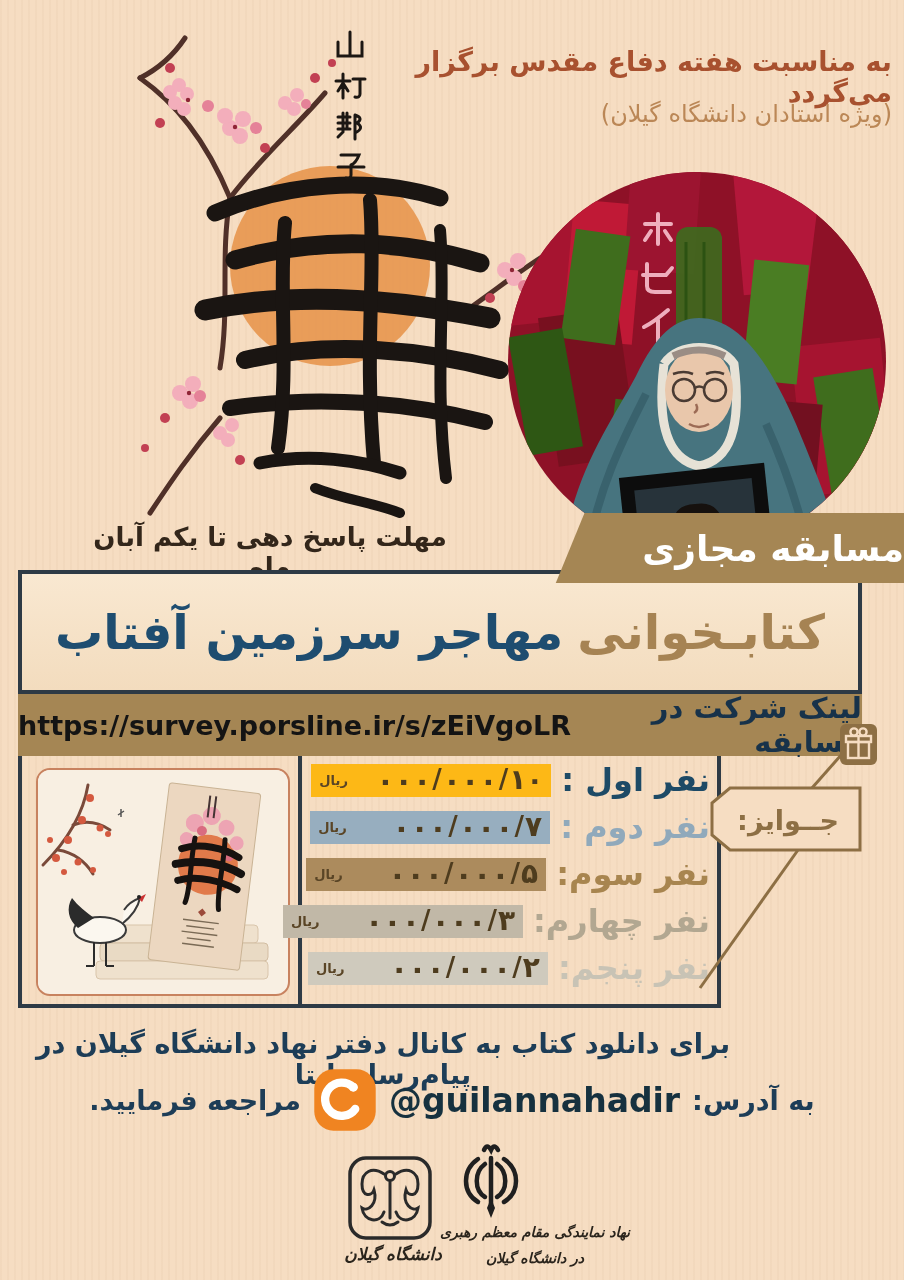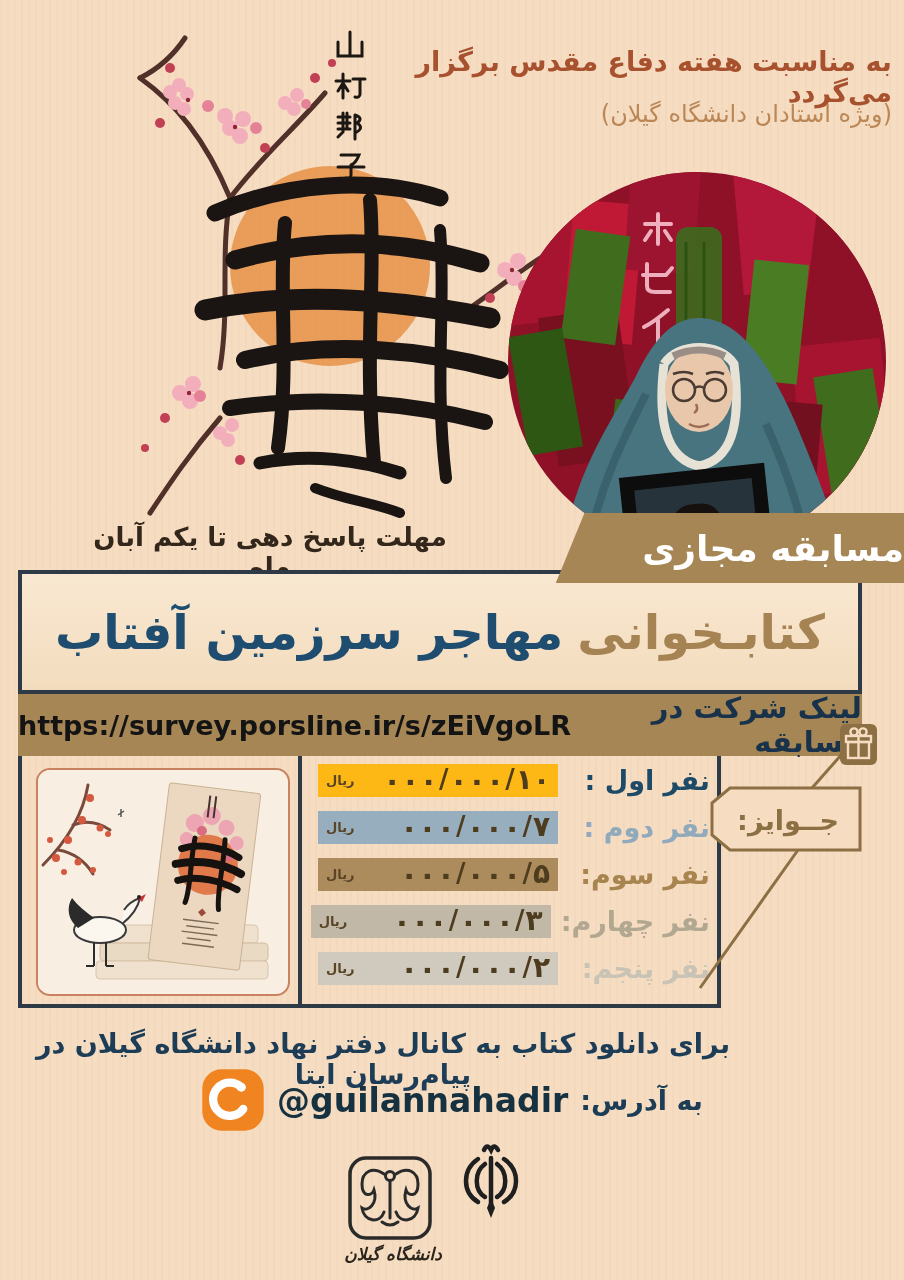--- a/index.html
+++ b/index.html
@@ -39,7 +39,7 @@
   
   .prize-rows{top:762px;left:316px;width:394px;display:flex;flex-direction:column;gap:11px;direction:rtl;z-index:6;}
   .prize-row{display:flex;align-items:center;gap:10px;direction:rtl;height:36px;}
-  .rank-label{flex:0 0 142px;font-size:27px;font-weight:bold;white-space:nowrap;text-align:right;}
+  .rank-label{flex:0 0 142px;font-size:32px;font-weight:bold;white-space:nowrap;text-align:right;}
   .amount-bar{flex:0 0 224px;height:33px;display:flex;align-items:center;justify-content:space-between;direction:rtl;padding:0 8px;}
   .amount{display:flex;align-items:center;direction:rtl;line-height:.9;color:#4e3c1e;font-weight:bold;}
   .amount .part{font-size:30px;}

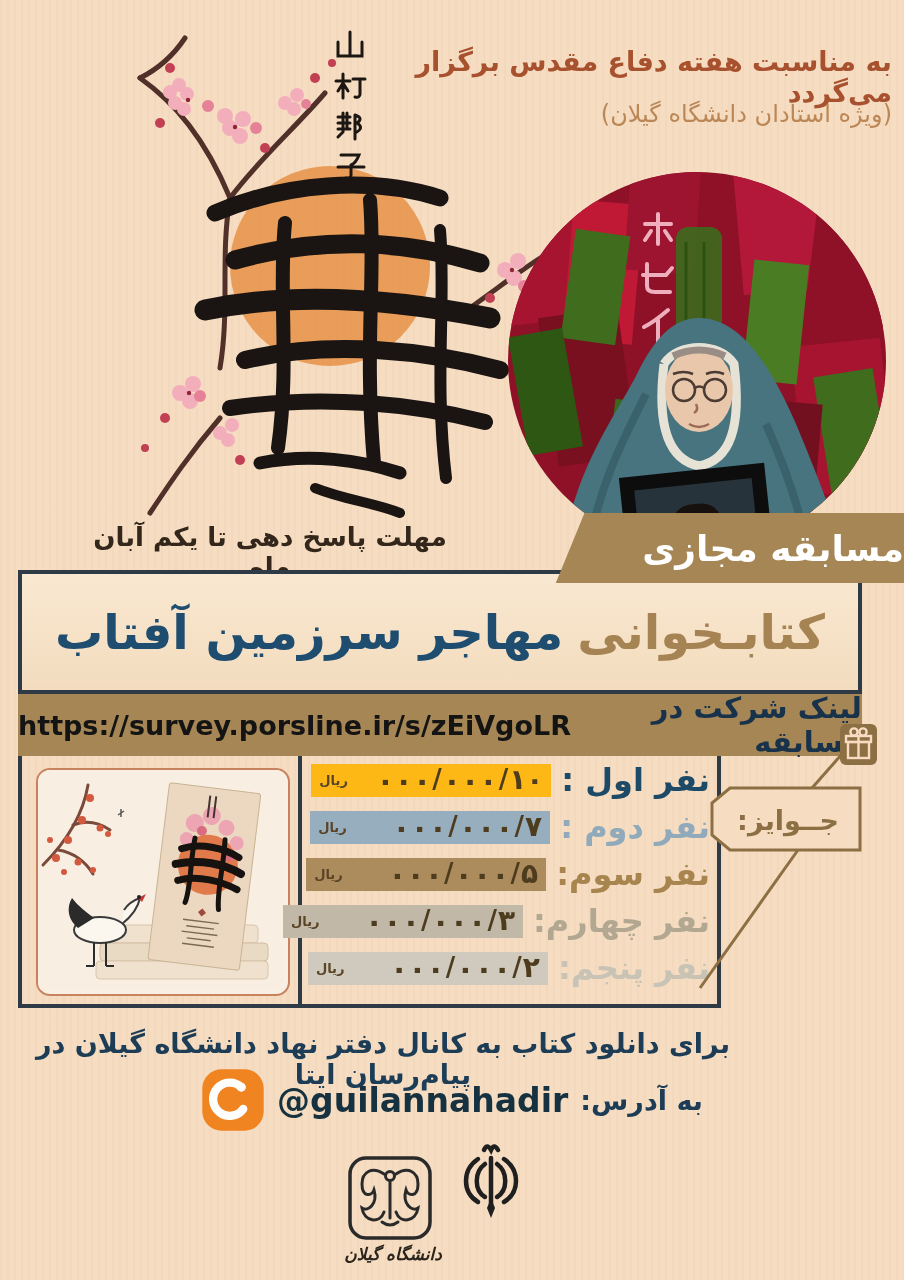--- a/index.html
+++ b/index.html
@@ -410,6 +410,7 @@
       <path d="M63,30 A26,26 0 1 0 66,64" fill="none" stroke="#fff" stroke-width="13" stroke-linecap="round"></path>
       <circle cx="63" cy="30" r="7" fill="#fff"></circle>
     </svg>
+    <span class="suf">مراجعه فرمایید.</span>
   </div>
 
   <svg class="abs" style="left:344px;top:1152px;" width="92" height="92" viewBox="0 0 92 92" aria-hidden="true">

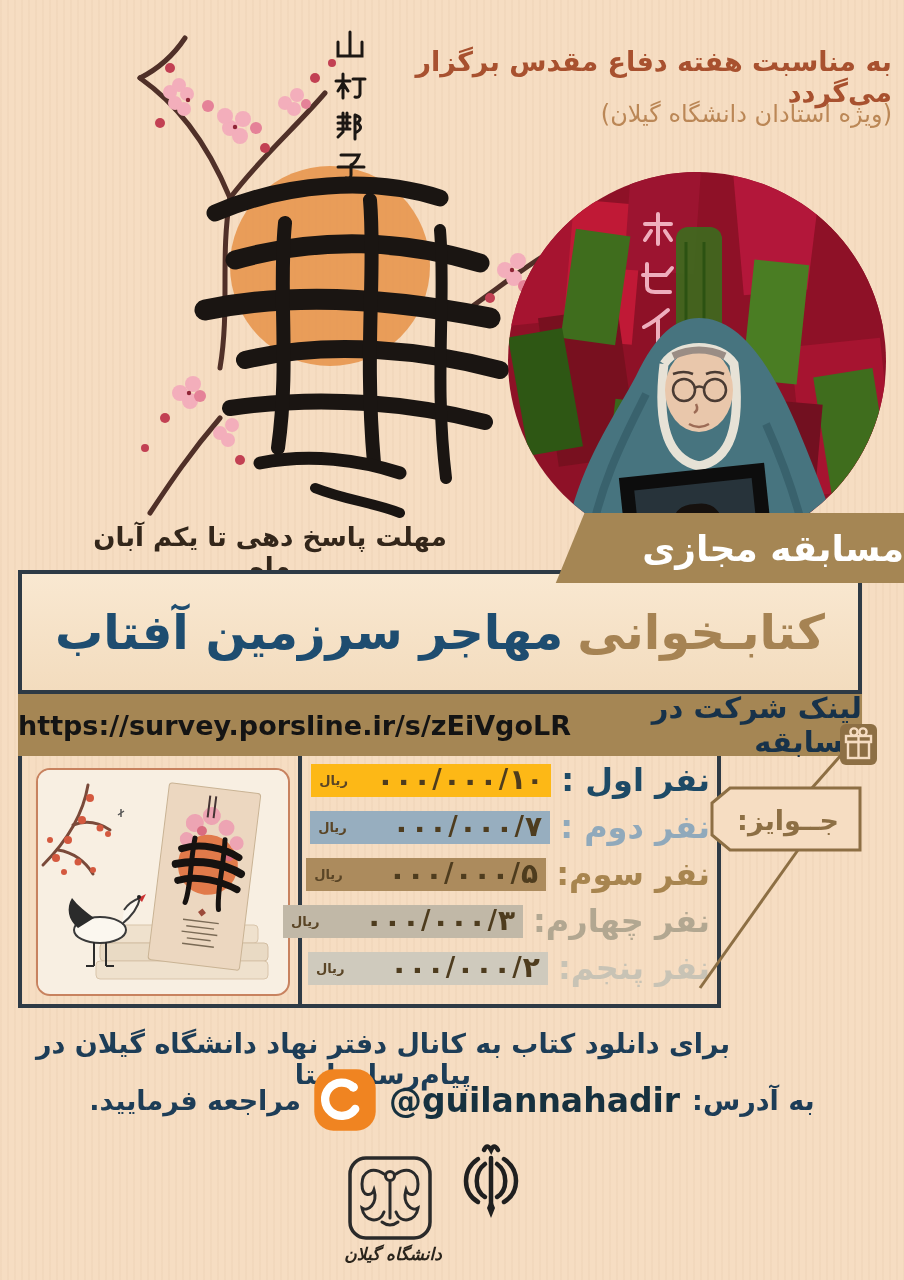--- a/index.html
+++ b/index.html
@@ -436,6 +436,10 @@
     </g>
     <path d="M37,56 l-4,10 l4,10 l4,-10 Z" fill="#1f1f1f"></path>
   </svg>
+  <div class="abs nahad-caption">
+    <div>نهاد نمایندگی مقام معظم رهبری</div>
+    <div>در دانشگاه گیلان</div>
+  </div>
 
 </div>
 

